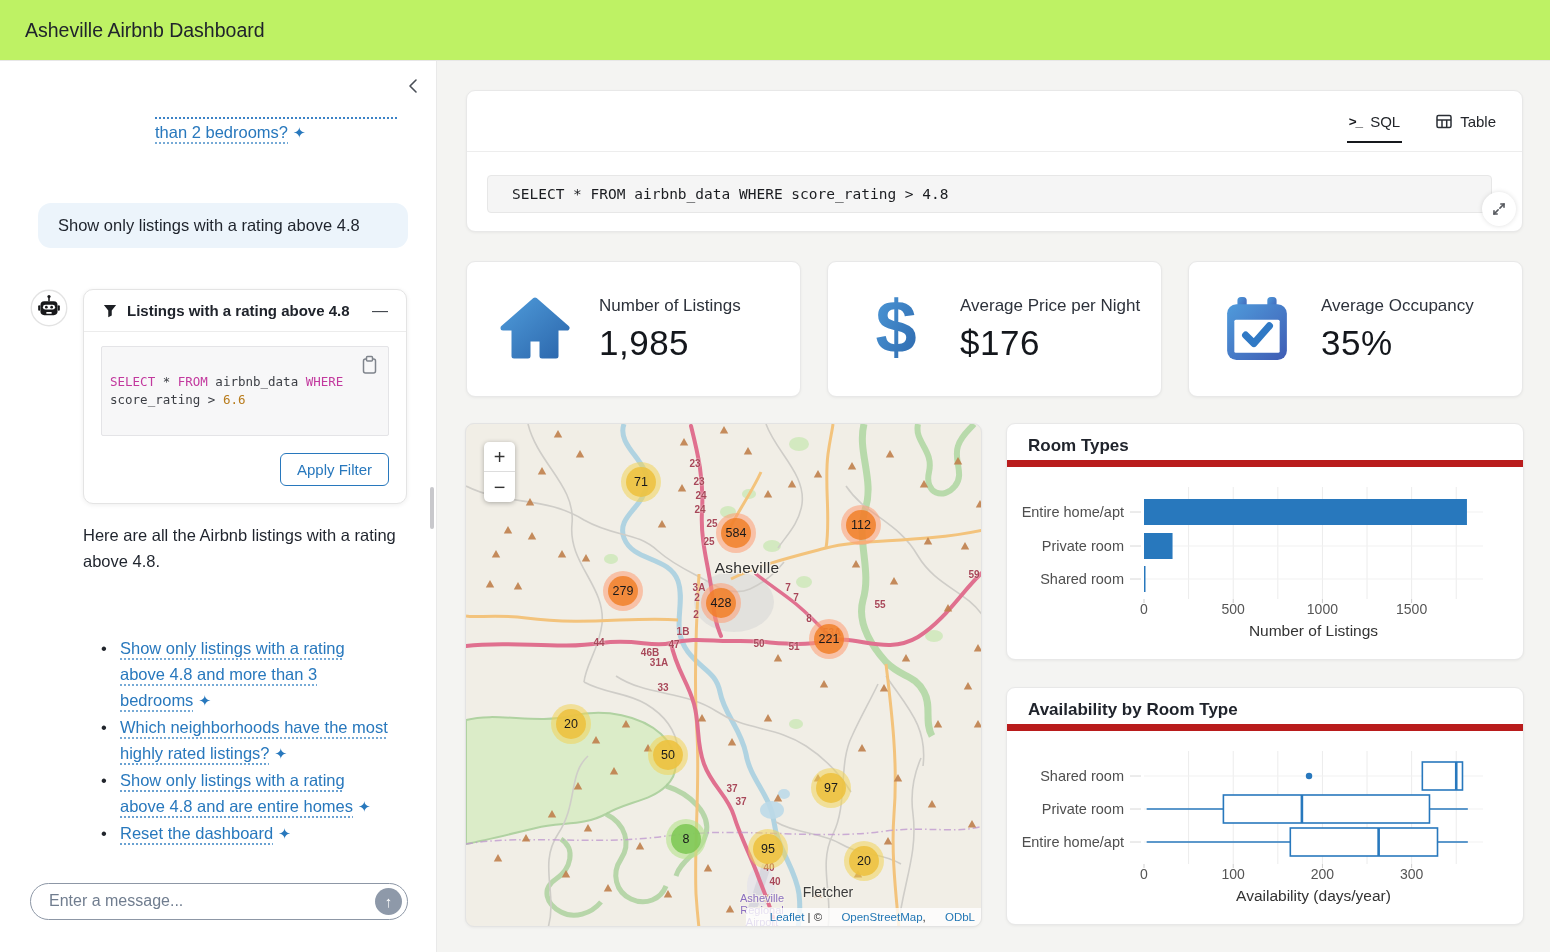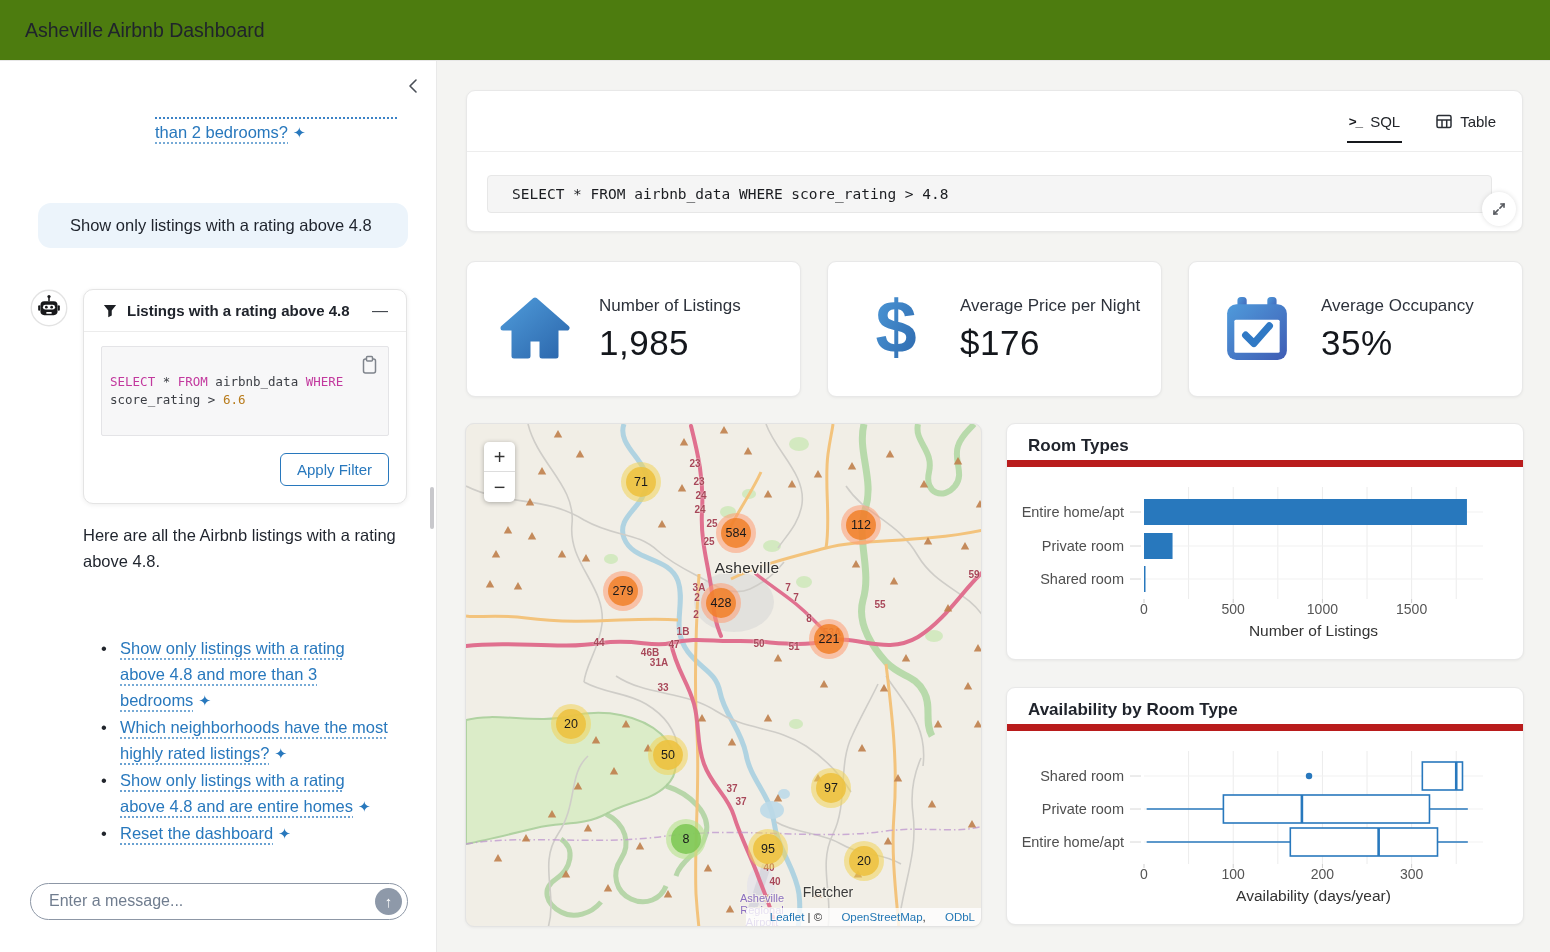--- a/index.html
+++ b/index.html
@@ -7,7 +7,7 @@
   body { font-family:"Liberation Sans", sans-serif; background:#f4f4f2; position:relative; overflow:hidden; color:#21252c; }
 
   
-  .topbar { position:absolute; left:0; top:0; width:1550px; height:61px; background:#4d7c0f; border-bottom:1px solid #e7e7e7; z-index:30; }
+  .topbar { position:absolute; left:0; top:0; width:1550px; height:61px; background:#bef264; border-bottom:1px solid #e7e7e7; z-index:30; }
   .topbar h1 { position:absolute; left:25px; top:0; line-height:61px; font-size:19.5px; font-weight:500; color:#20242c; }
 
   

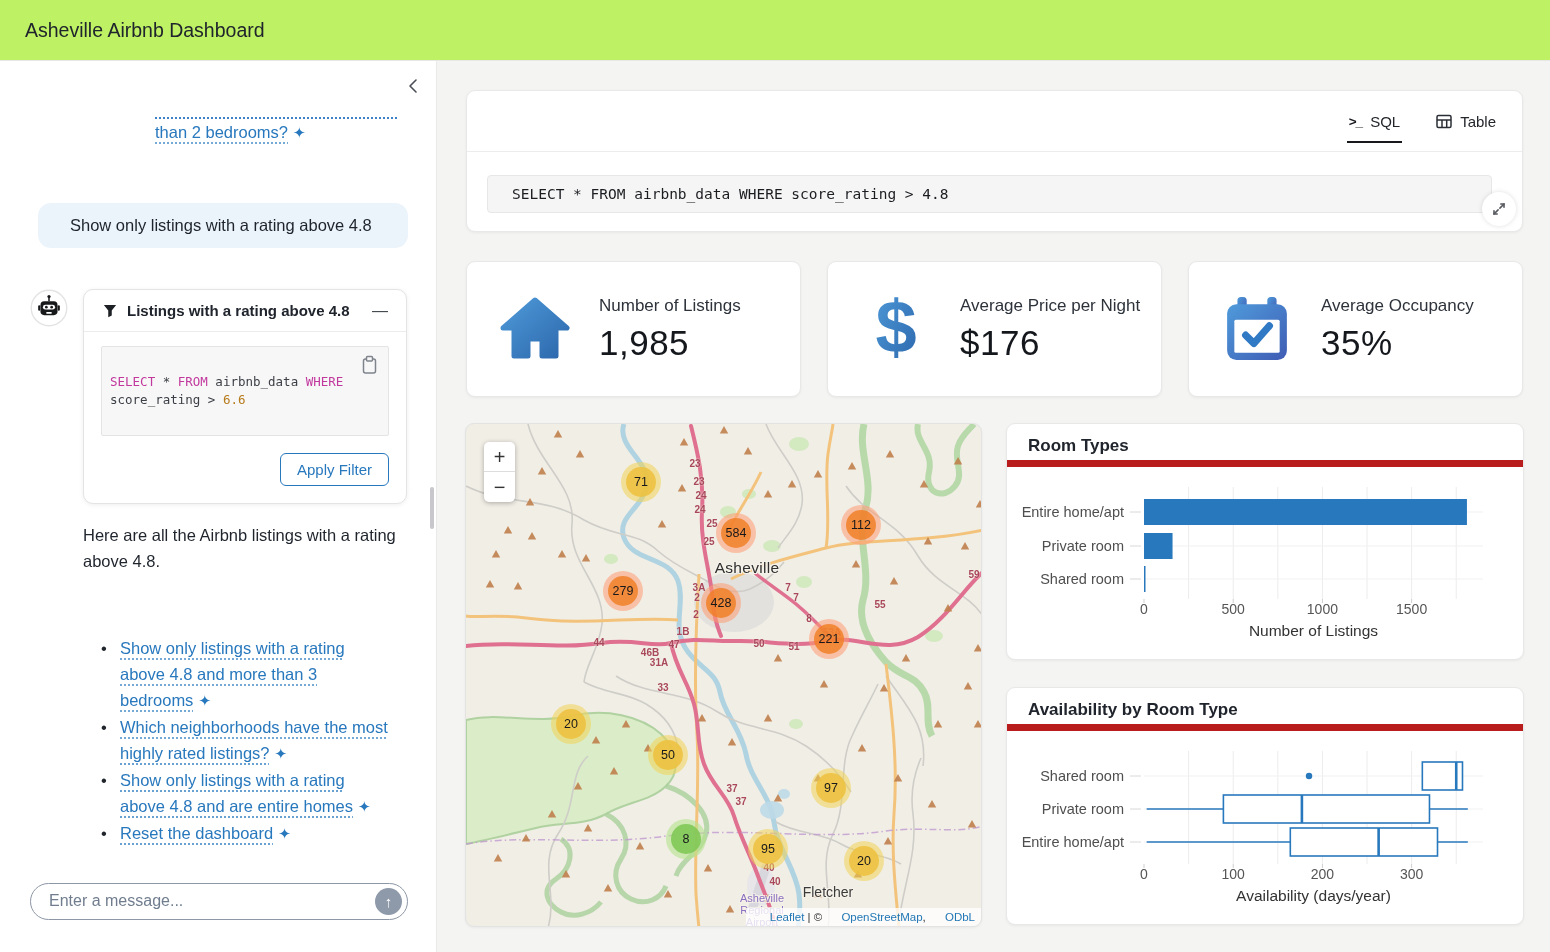--- a/index.html
+++ b/index.html
@@ -17,7 +17,7 @@
   a.sugg { color:#2878bd; text-decoration:none; cursor:pointer; }
   a.sugg .lk { text-decoration:underline dotted; text-decoration-color:#4a8ec9; text-underline-offset:5px; }
   a.sugg .star { margin-left:5px; font-size:15px; text-decoration:none; }
-  .user-bubble { position:absolute; left:38px; top:142px; width:370px; background:#ecf4fb; border-radius:13px; padding:13px 32px; font-size:16.5px; color:#1e232c; }
+  .user-bubble { position:absolute; left:38px; top:142px; width:370px; background:#ecf4fb; border-radius:13px; padding:13px 20px; font-size:16.5px; color:#1e232c; }
   .bot-row { position:absolute; left:30px; top:227px; width:378px; }
   .avatar { position:absolute; left:0; top:1px; width:38px; height:38px; }
   .filter-card { position:absolute; left:53px; top:1px; width:324px; background:#fff; border:1px solid #e4e4e4; border-radius:10px; box-shadow:0 1px 5px rgba(0,0,0,.07); }

